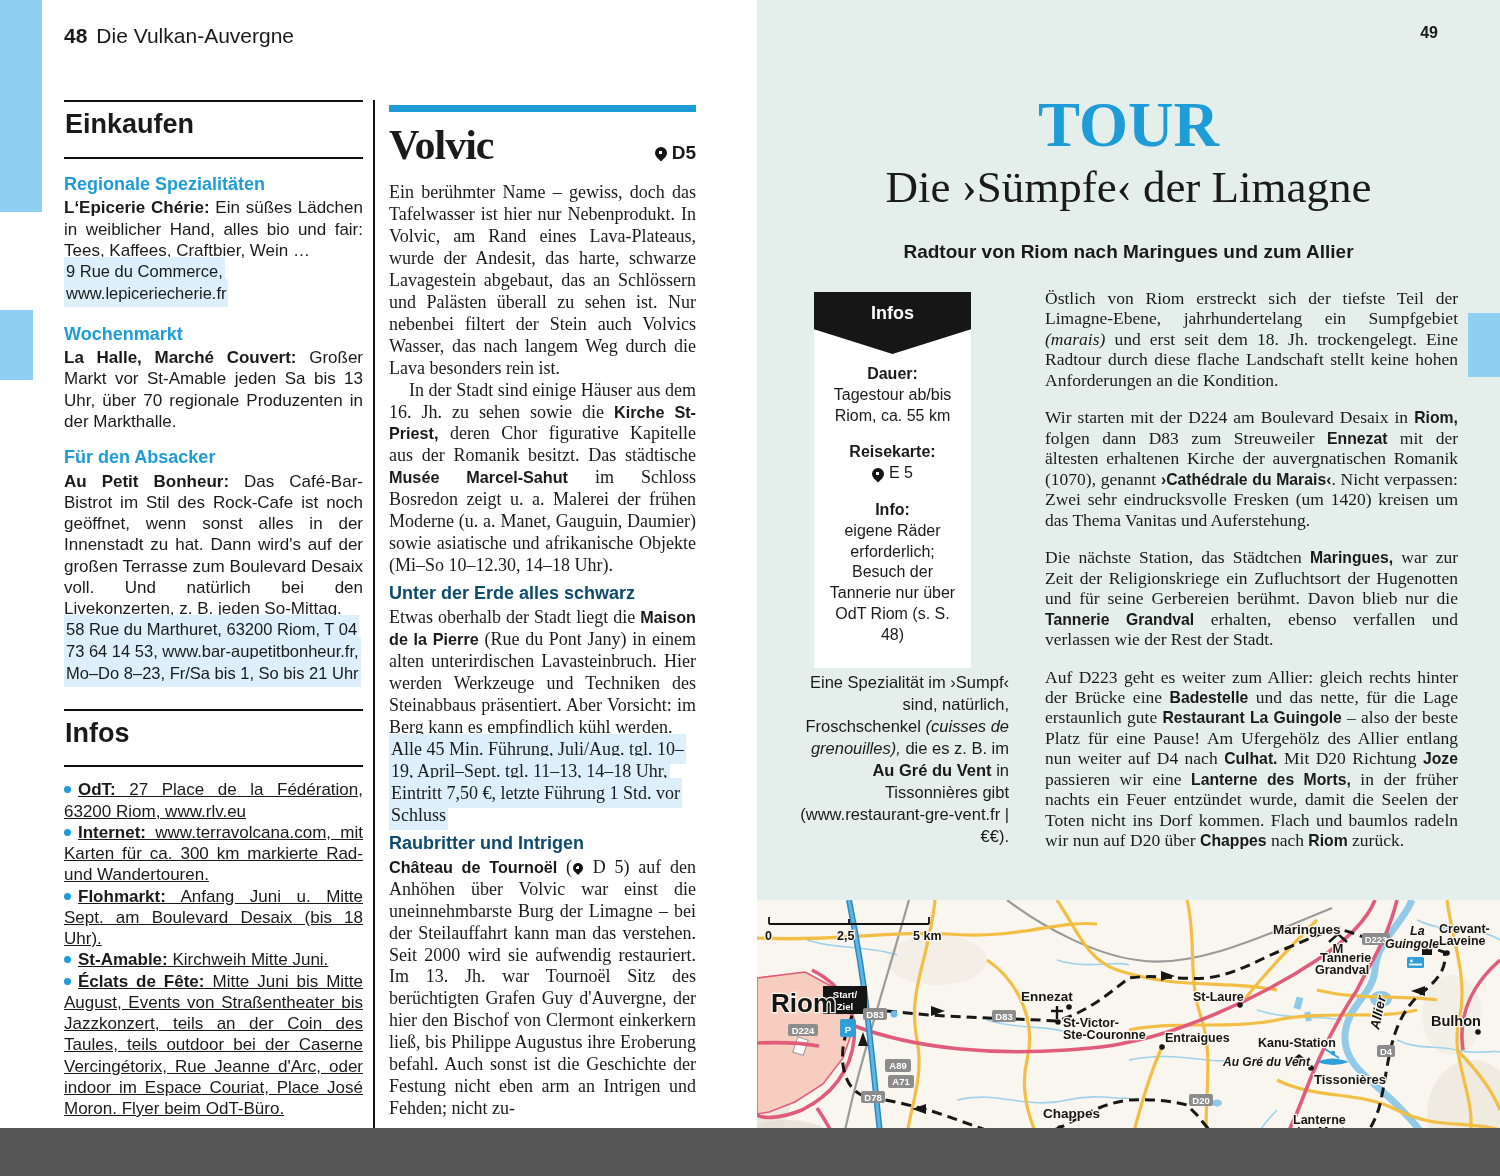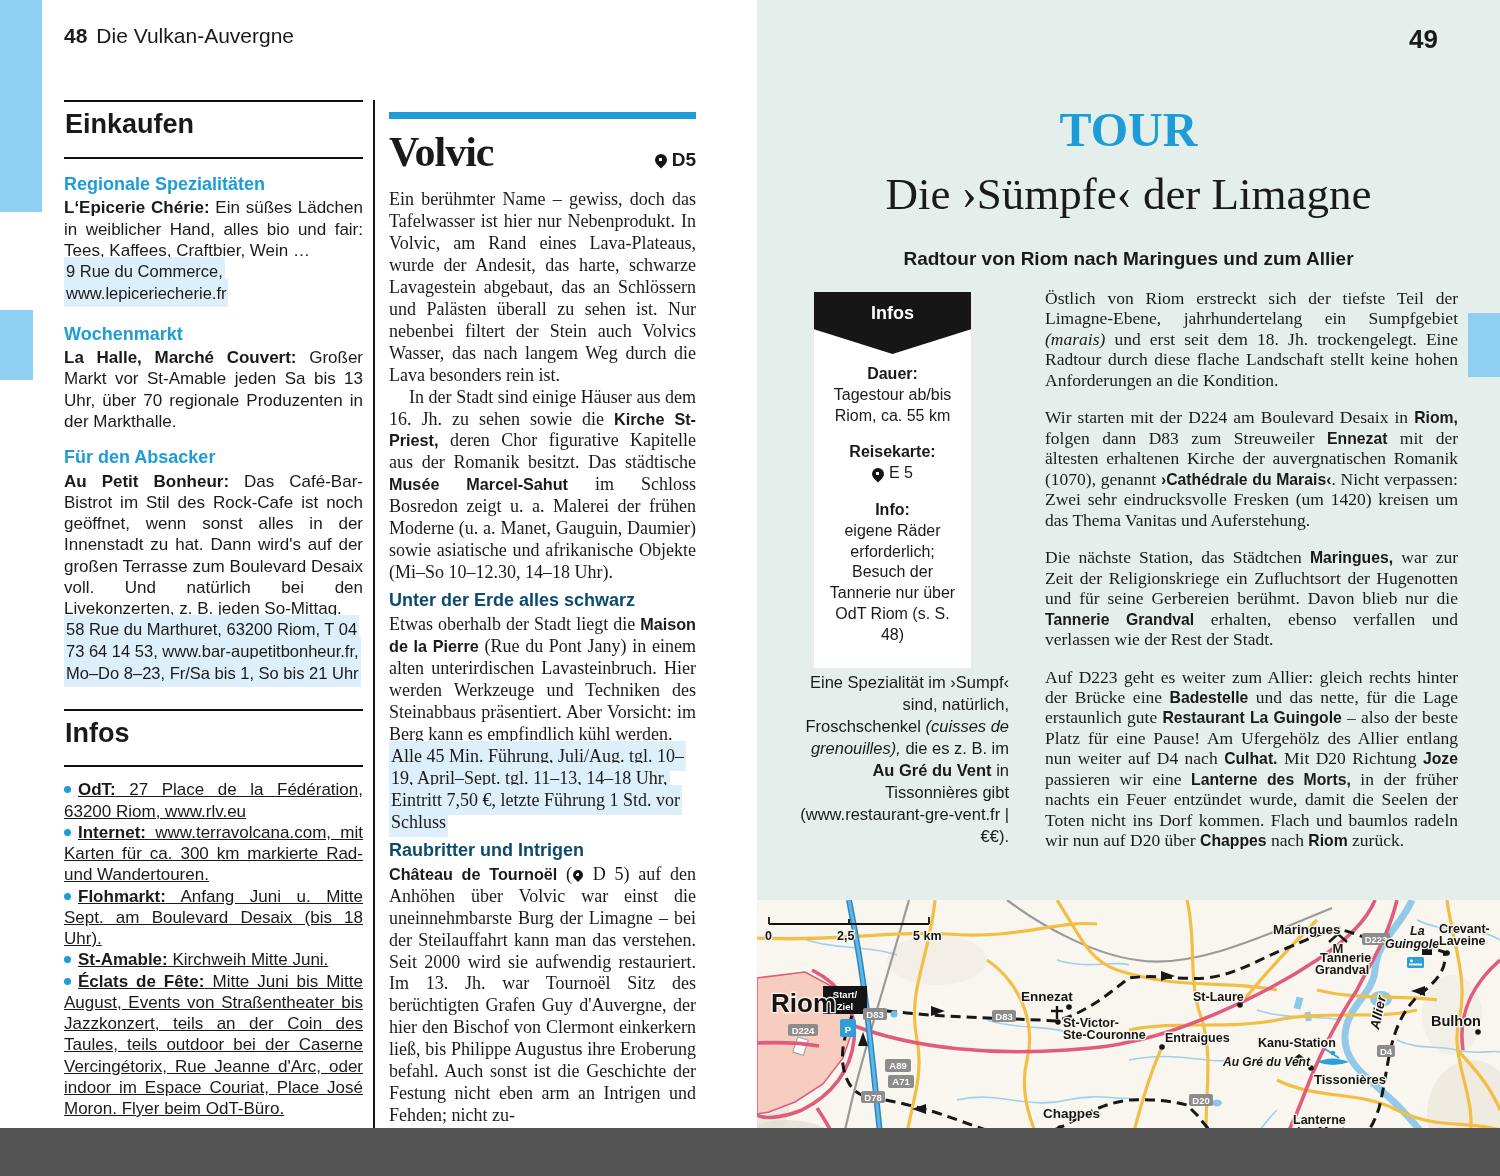--- a/index.html
+++ b/index.html
@@ -41,7 +41,7 @@
        background:radial-gradient(circle at 50% 45%,#fff 0 1.5px,#141414 1.6px);margin:0 1px;}
   
   .rpage{position:absolute;left:757px;top:0;width:743px;height:1176px;background:#E4EFEC;}
-  .rp-num{position:absolute;right:62px;top:24px;font-size:26px;font-weight:bold;}
+  .rp-num{position:absolute;right:62px;top:24px;font-size:16px;font-weight:bold;}
   .rp-head{position:absolute;left:0;right:0;top:90px;text-align:center;}
   .kicker{color:#1E9CD7;font-family:"Liberation Serif",serif;font-weight:bold;font-size:48px;line-height:1;margin:16px;}
   .rtitle{font-family:"Liberation Serif",serif;font-size:45px;font-weight:normal;line-height:1.1;margin:6px 0 0;}

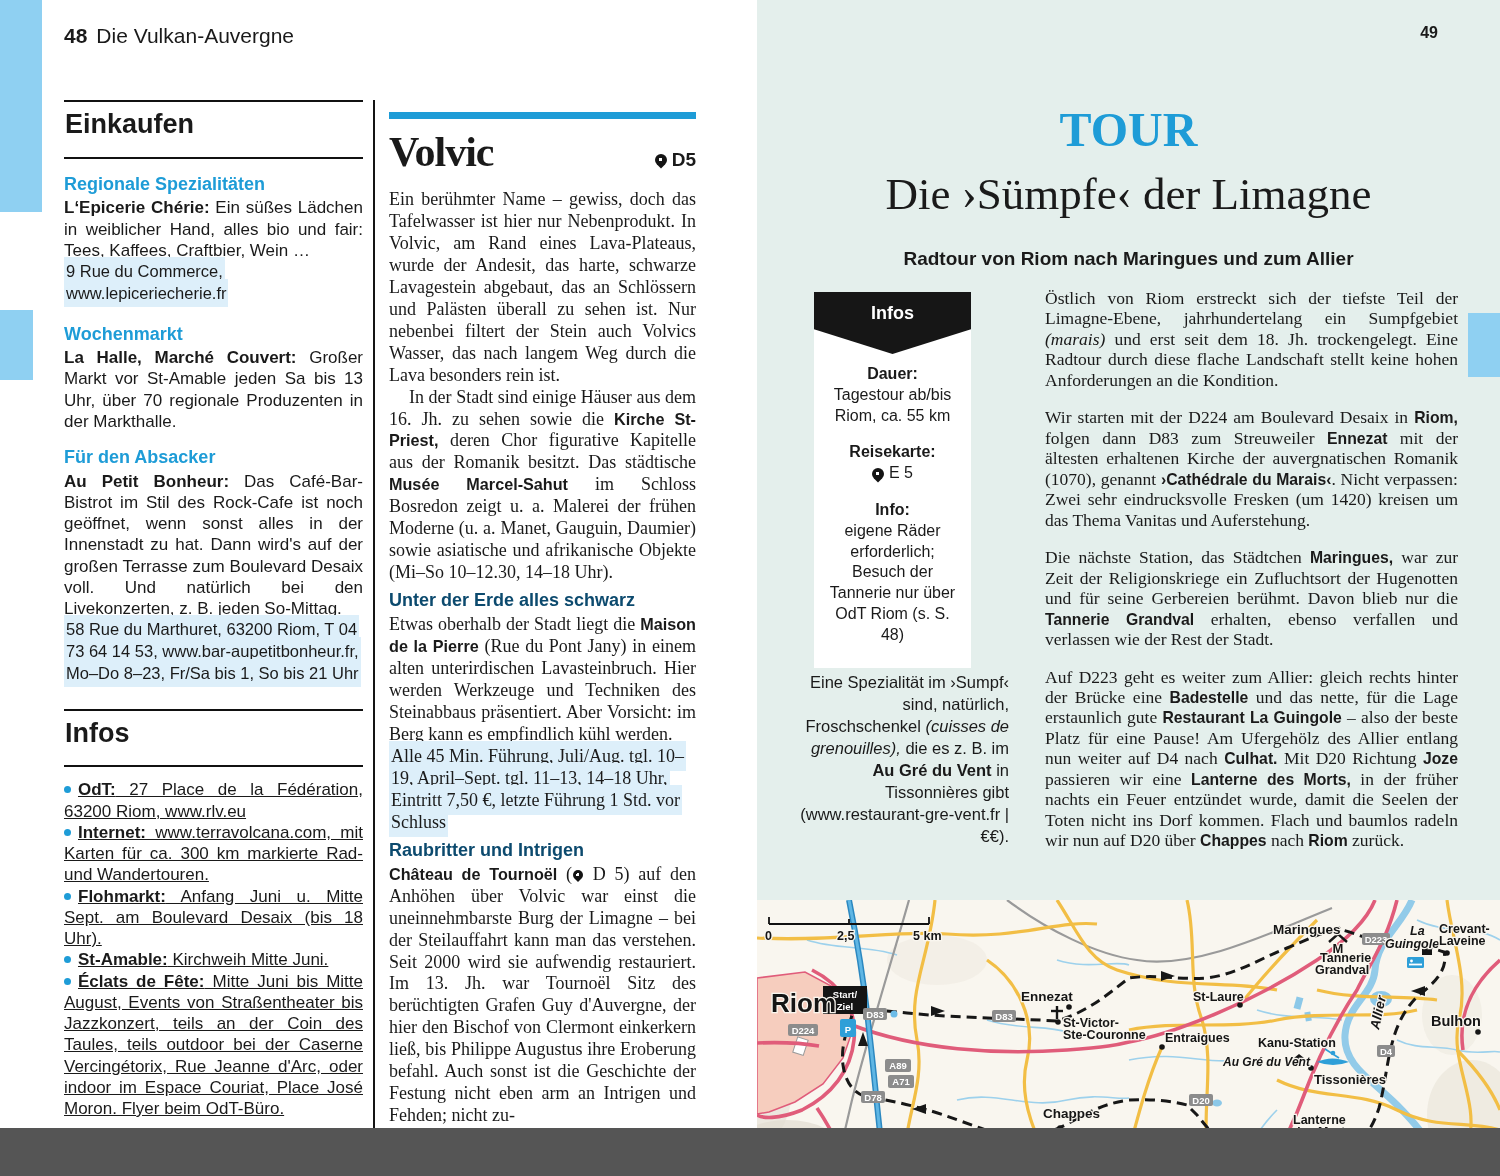--- a/index.html
+++ b/index.html
@@ -26,7 +26,7 @@
   .bdot{display:inline-block;width:7px;height:7px;border-radius:50%;background:#1E9CD7;margin-right:7px;vertical-align:2px;}
   .coldiv{position:absolute;left:373px;top:100px;width:2px;height:1064px;background:#141414;}
   
-  .volvic{position:absolute;left:389px;top:112px;width:307px;}
+  .volvic{position:absolute;left:389px;top:105px;width:307px;}
   .vbar{height:7px;background:#1E9CD7;}
   .vtitlerow{display:flex;justify-content:space-between;align-items:baseline;margin:12px 0 16px;}
   .vtitle{font-family:"Liberation Serif",serif;font-weight:bold;font-size:42px;letter-spacing:-1px;margin:0;line-height:1;}

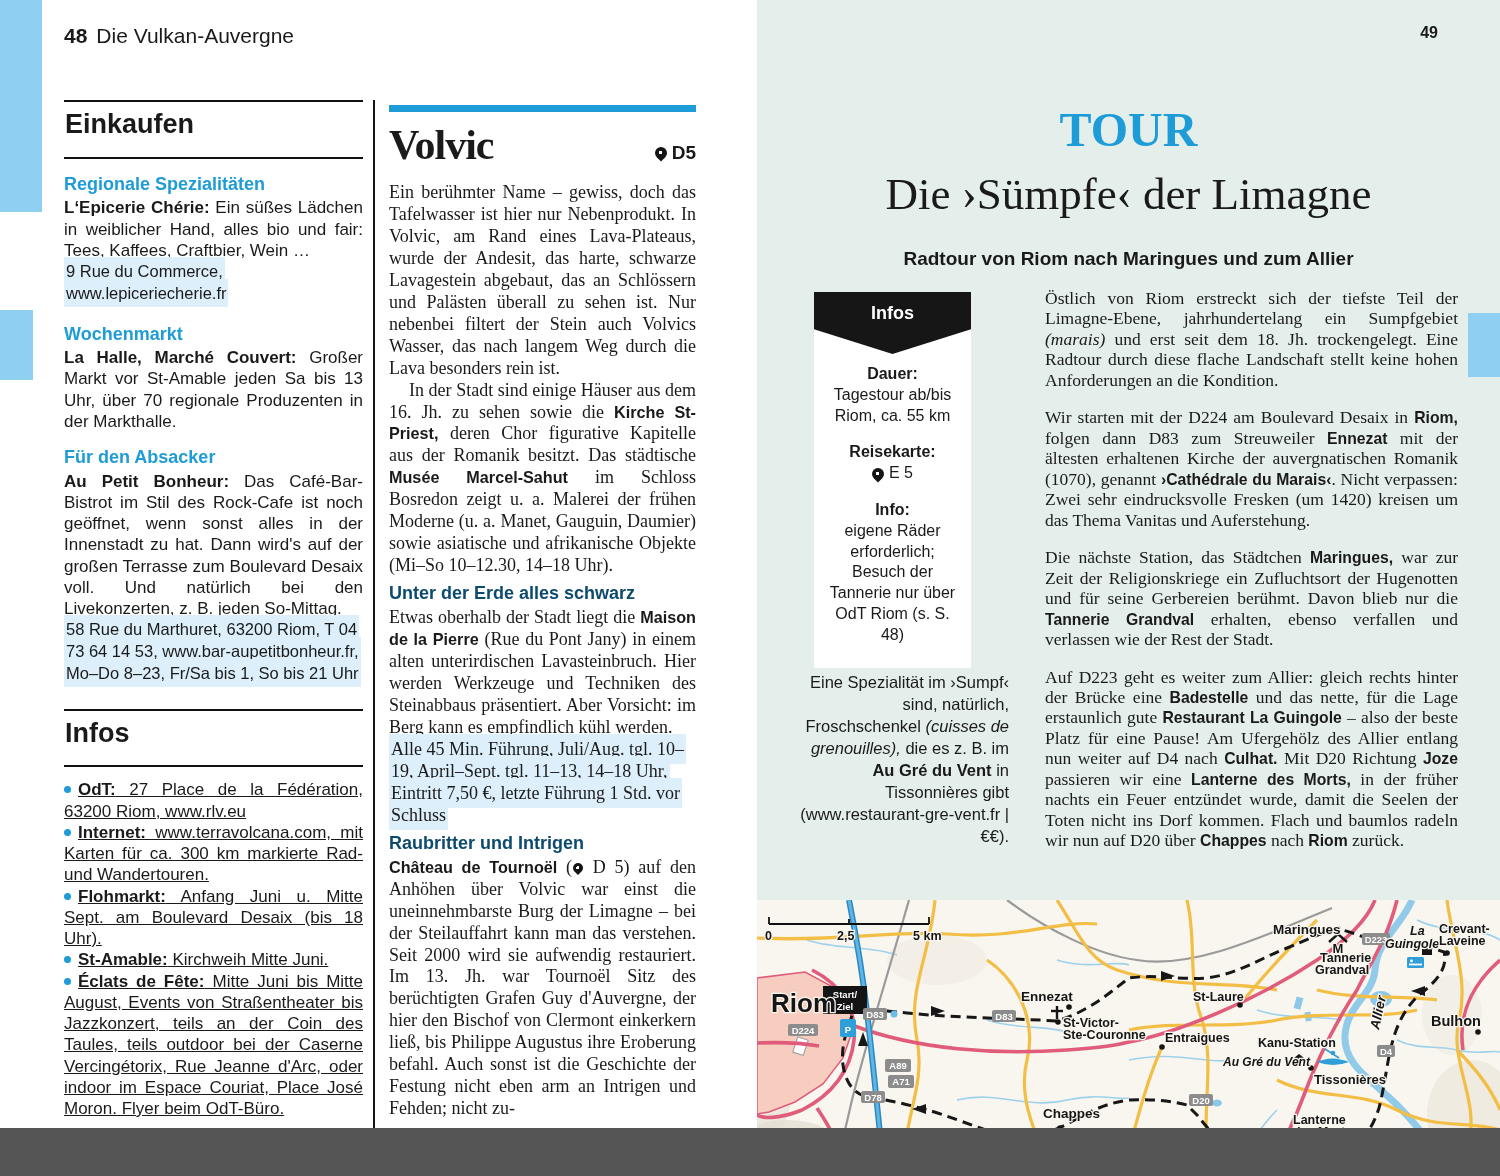--- a/index.html
+++ b/index.html
@@ -43,7 +43,7 @@
   .rpage{position:absolute;left:757px;top:0;width:743px;height:1176px;background:#E4EFEC;}
   .rp-num{position:absolute;right:62px;top:24px;font-size:16px;font-weight:bold;}
   .rp-head{position:absolute;left:0;right:0;top:90px;text-align:center;}
-  .kicker{color:#1E9CD7;font-family:"Liberation Serif",serif;font-weight:bold;font-size:48px;line-height:1;margin:16px;}
+  .kicker{color:#1E9CD7;font-family:"Liberation Serif",serif;font-weight:bold;font-size:63px;line-height:1;margin:4px;}
   .rtitle{font-family:"Liberation Serif",serif;font-size:45px;font-weight:normal;line-height:1.1;margin:6px 0 0;}
   .rsub{font-size:19px;font-weight:bold;margin-top:28px;}
   .infobox{position:absolute;left:57px;top:292px;width:157px;background:#ffffff;box-sizing:border-box;

